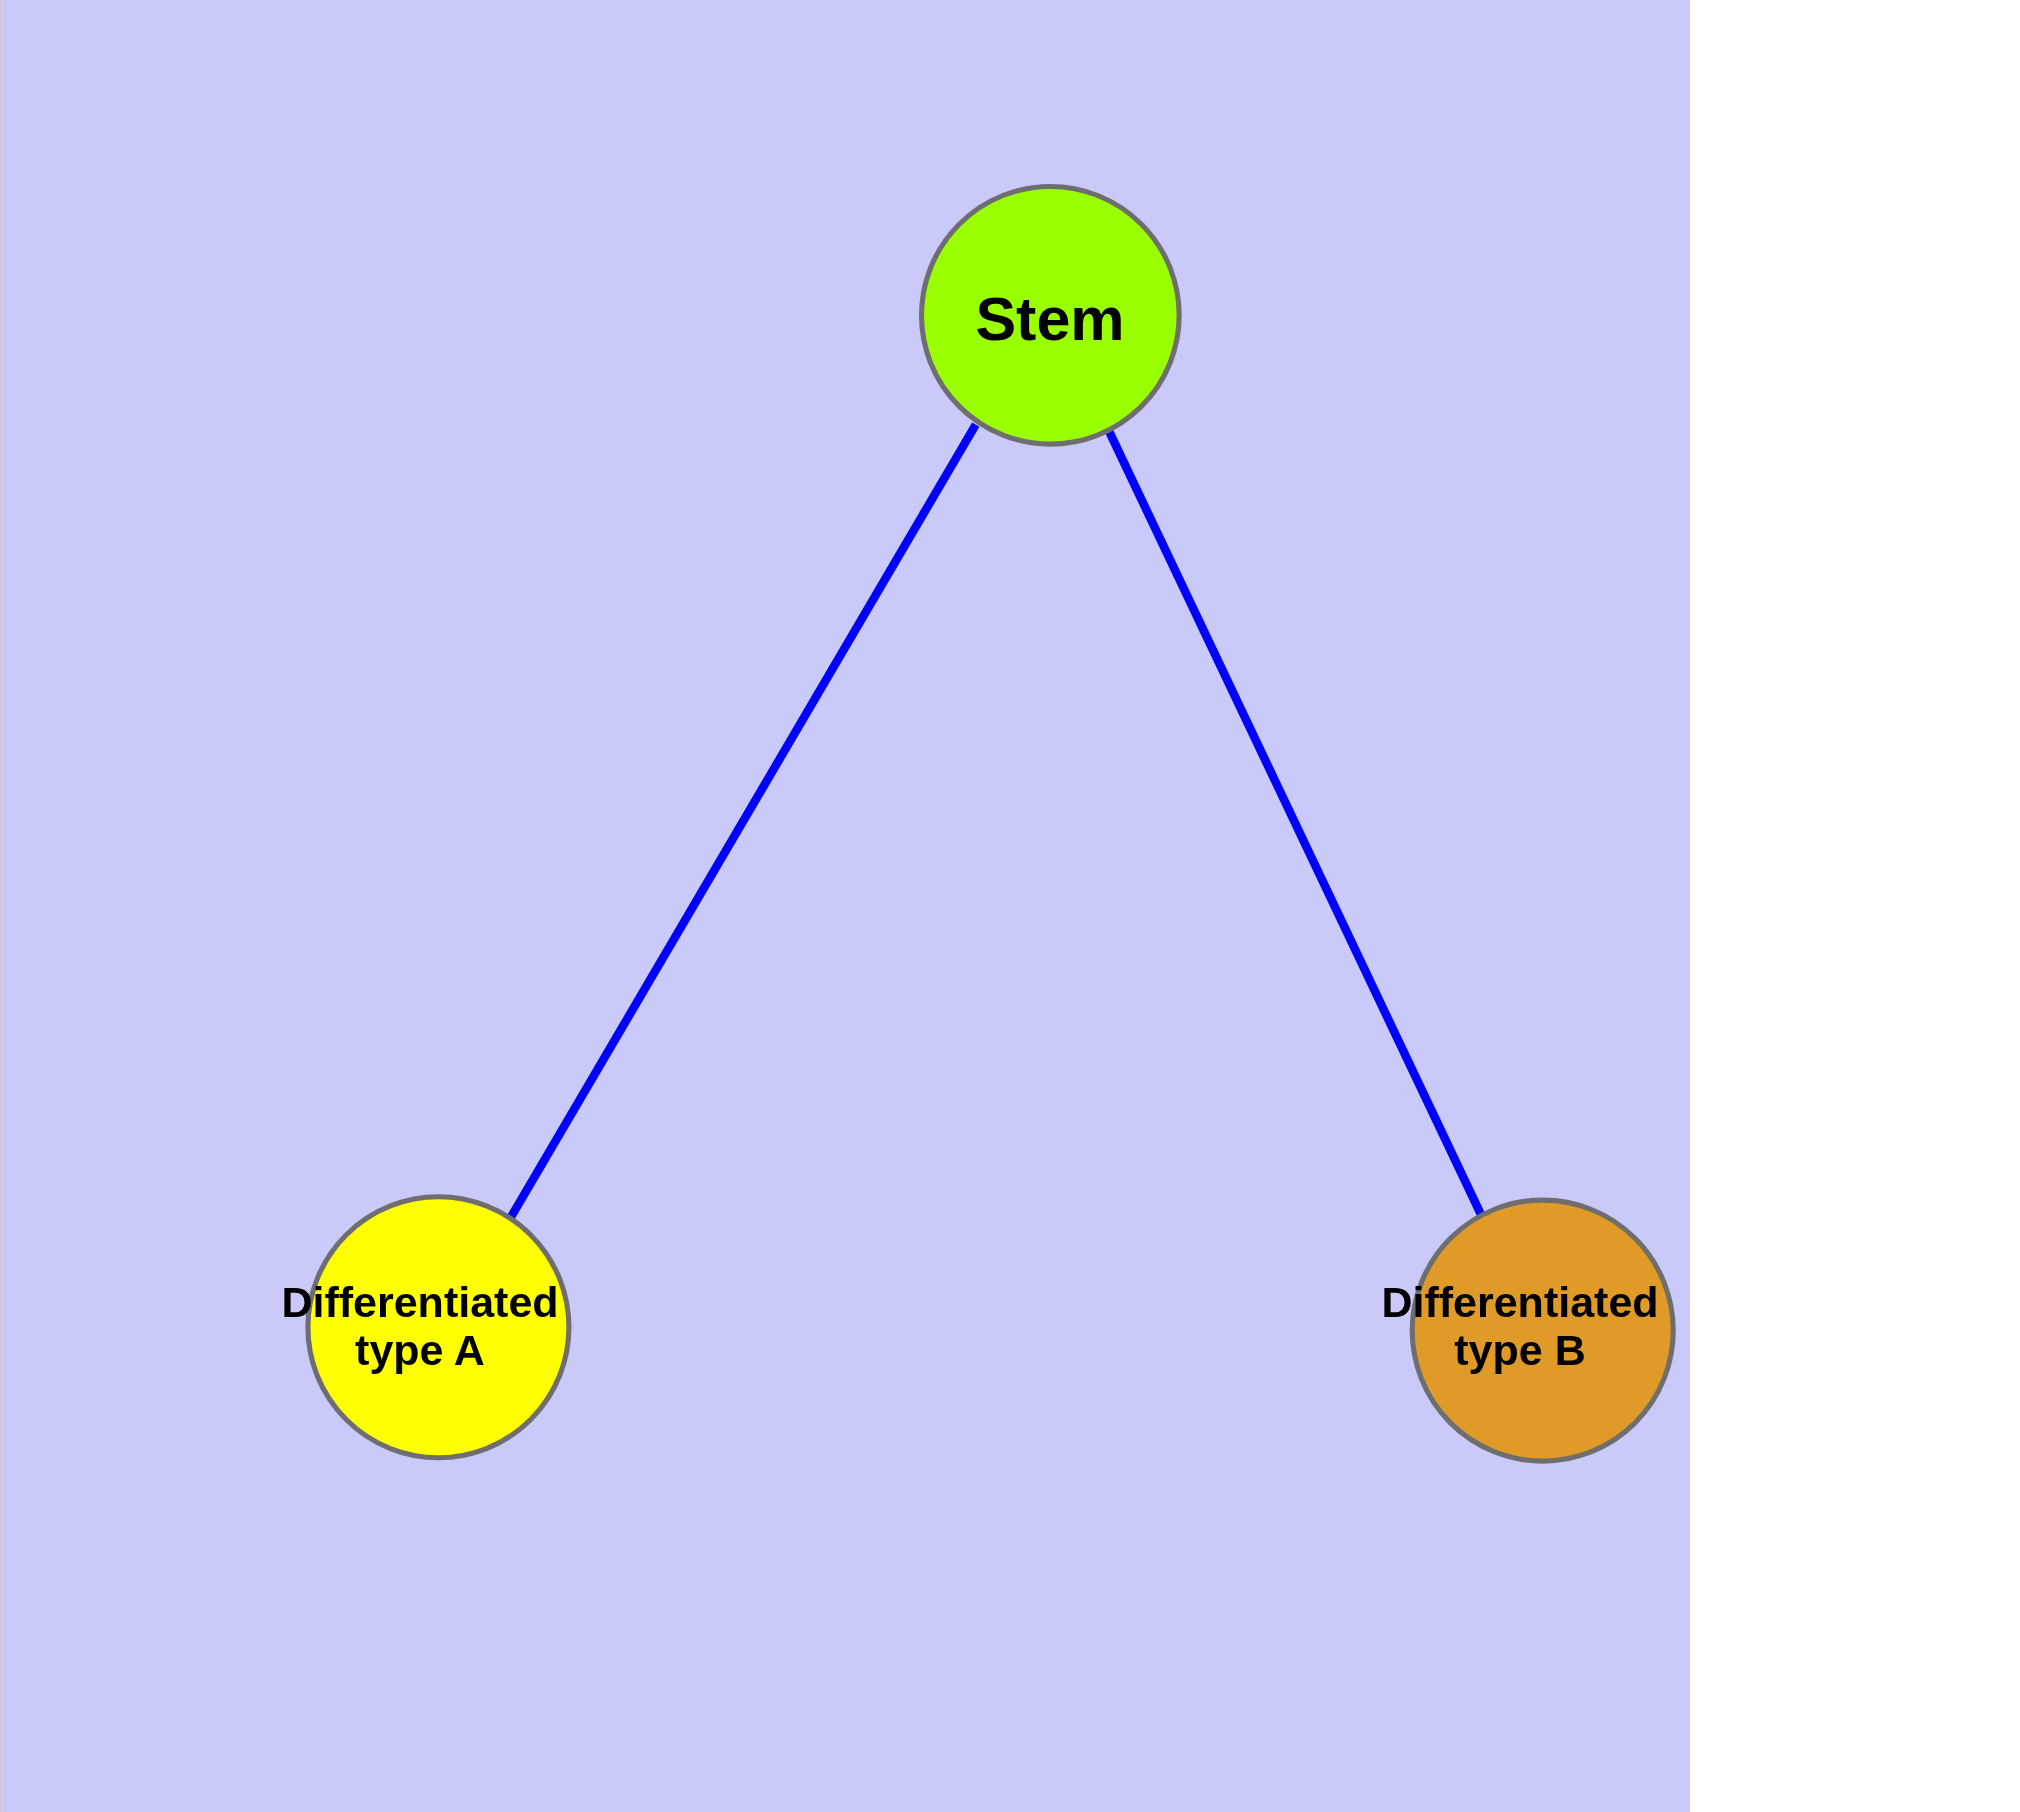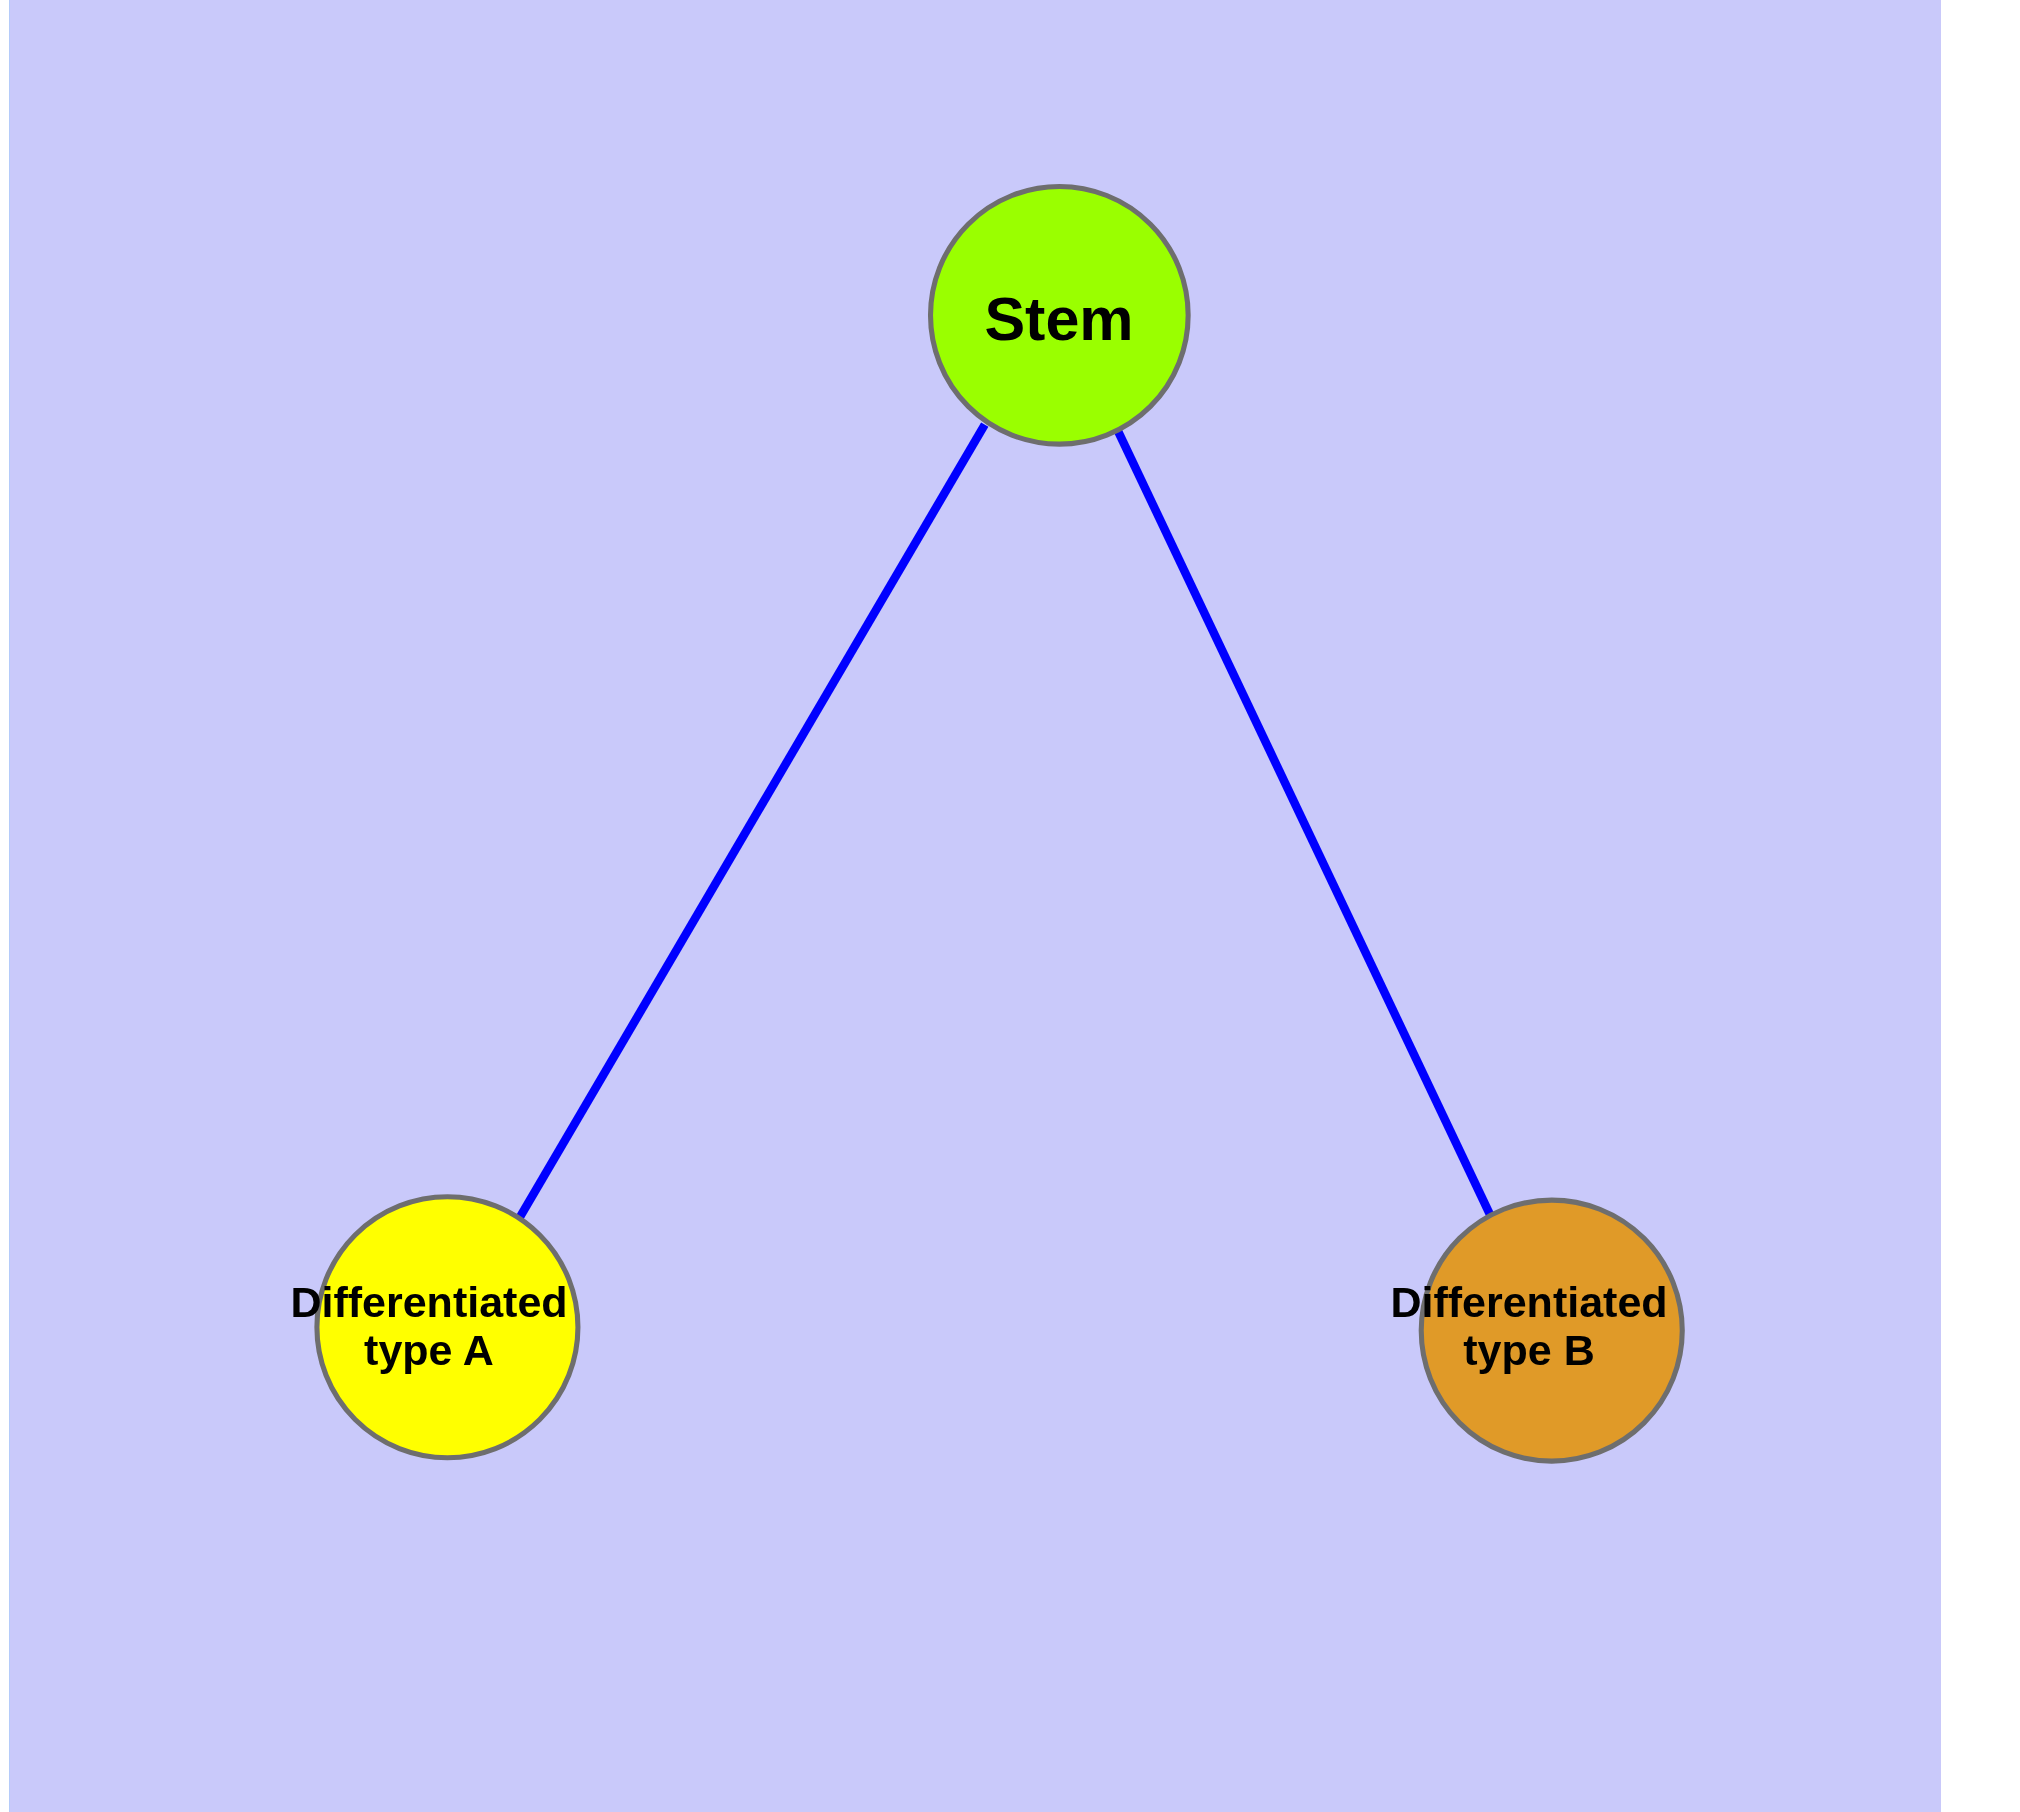--- a/index.html
+++ b/index.html
@@ -45,7 +45,7 @@
 </head>
 <body>
 
-<div id="canvas" style="width: 1932px; height: 1812px; background: #7dd3fc; margin-left: 9px;">
+<div id="canvas" style="width: 1690px; height: 1812px; background: #fdba74;">
 
   <svg id="graph-svg" viewBox="0 0 2384 2138" style="width: 2021px; height: 1812px;">
     <rect id="bg-rect" x="0" y="0" width="2384" height="2138" fill="#c9c9fa"></rect>

